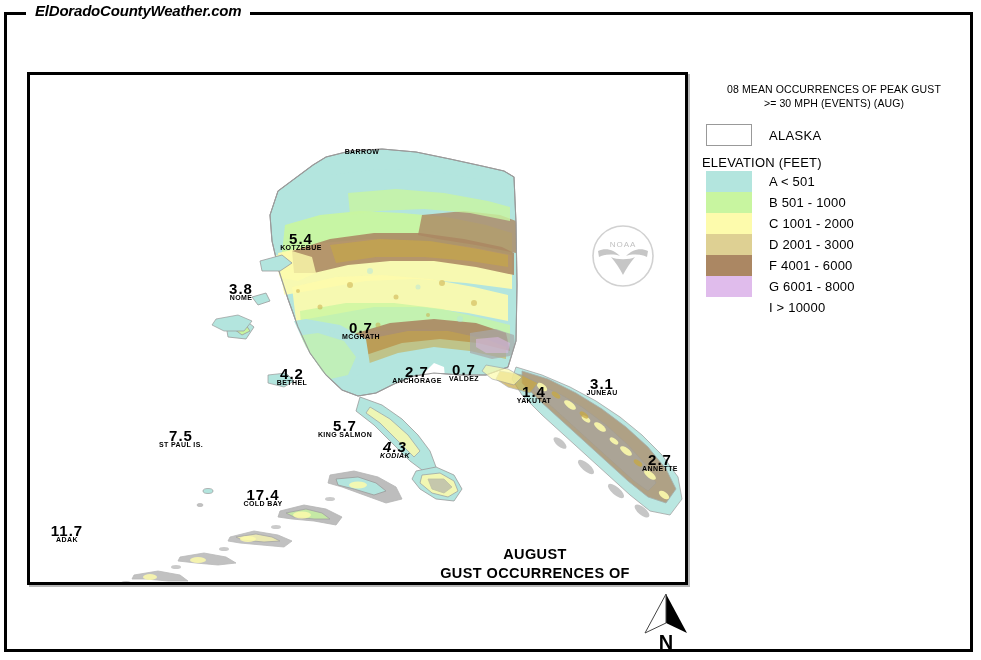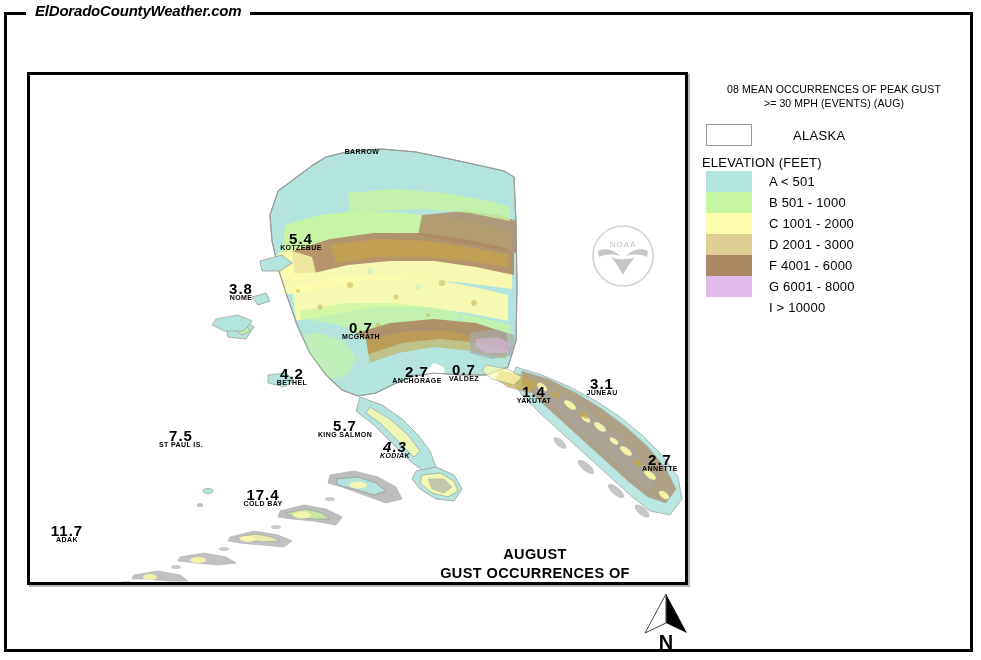--- a/index.html
+++ b/index.html
@@ -41,7 +41,7 @@
   #legend{position:absolute;left:700px;top:82px;width:272px;}
   #legend-heading{font-size:10.5px;text-align:center;line-height:1.35;
                   letter-spacing:.1px;margin:0 0 14px 0;padding-right:4px;}
-  #alaska-row{display:flex;align-items:center;margin:0 0 9px 6px;gap:24px;}
+  #alaska-row{display:flex;align-items:center;margin:0 0 9px 6px;}
   #alaska-swatch{width:46px;height:22px;background:#fff;border:1.5px solid #999;
                  box-sizing:border-box;}
   #alaska-label{font-size:13px;margin-left:17px;letter-spacing:.3px;}

